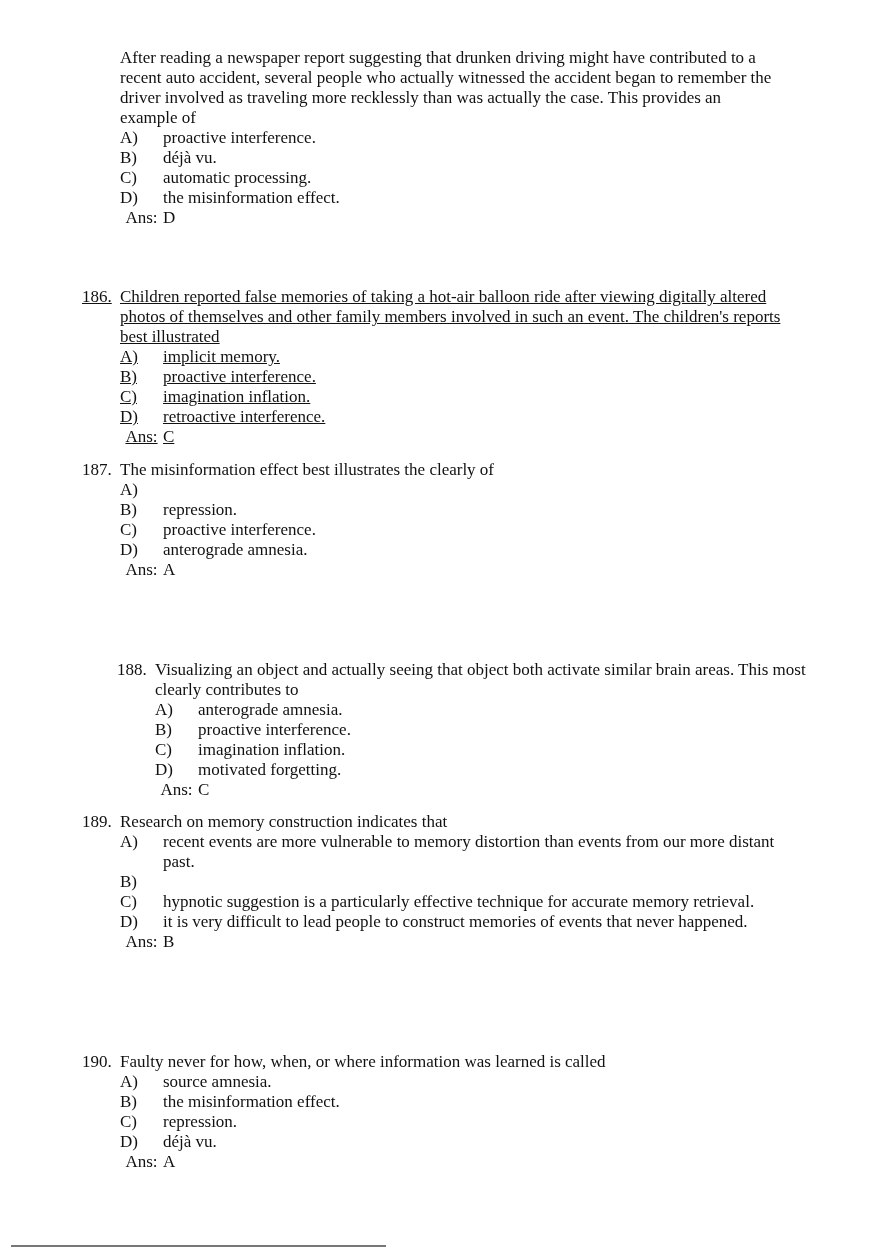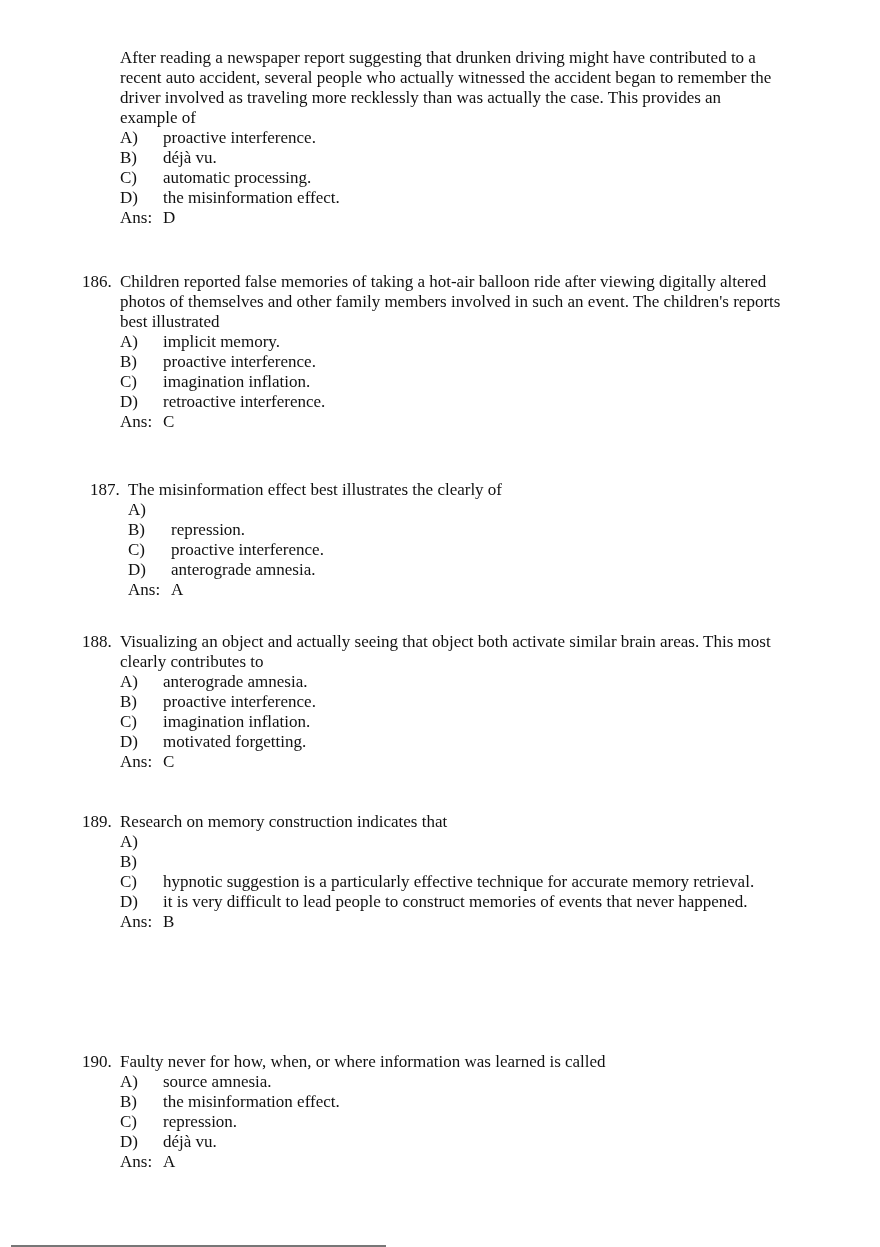--- a/index.html
+++ b/index.html
@@ -16,7 +16,7 @@
     .opt { display: flex; padding-left: 38px; }
     .opt-label { width: 43px; flex: none; }
     .opt-text { flex: 1; }
-    .ans { display: flex; padding-left: 38px; }
+    .ans { display: flex; padding-left: 38px; text-align: center; }
     .ans-label { width: 43px; flex: none; }
     .footer-line {
       position: absolute; left: 11px; top: 1245px; width: 375px; height: 2px; background: #777;

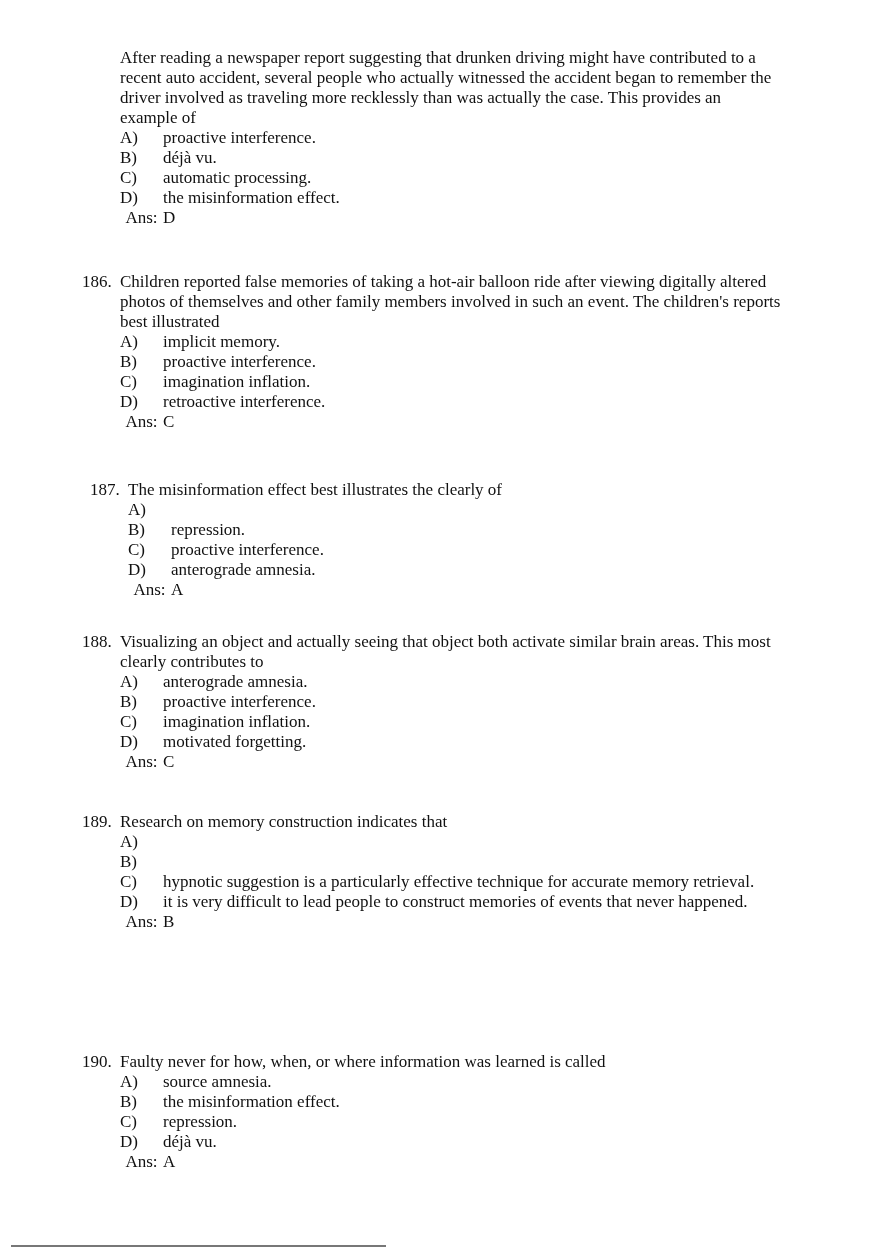--- a/index.html
+++ b/index.html
@@ -51,7 +51,7 @@
     </div>
 </div>
 
-<div class="q" style="top:272px;">
+<div class="q" style="top:287px;text-decoration:underline;">
   <div class="stem">
     <span class="num">186.</span>
     <span class="stem-text">Children reported false memories of taking a hot-air balloon ride after viewing digitally altered photos of themselves and other family members involved in such an event. The children's reports best illustrated</span>

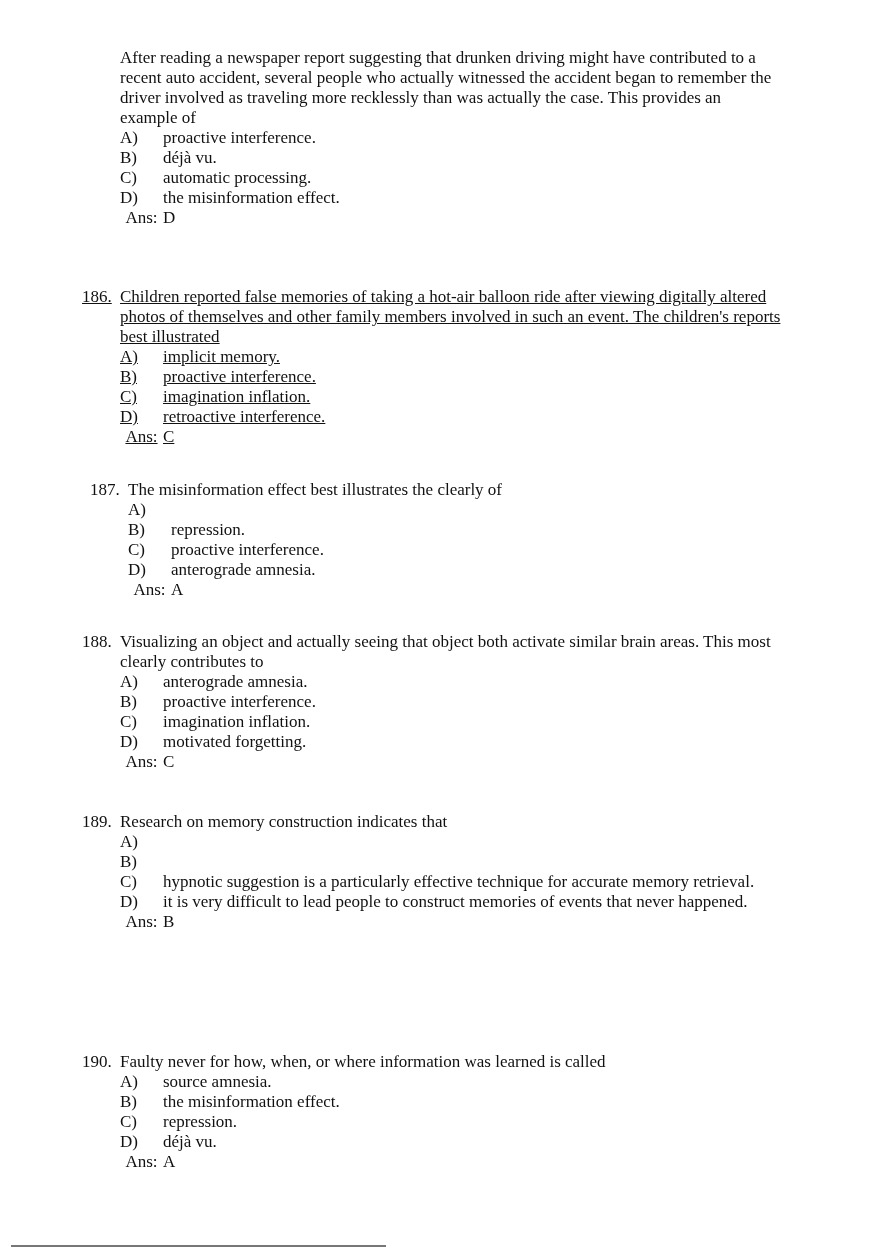--- a/index.html
+++ b/index.html
@@ -78,7 +78,7 @@
     </div>
 </div>
 
-<div class="q" style="top:480px;margin-left:8px;">
+<div class="q" style="top:460px;">
   <div class="stem">
     <span class="num">187.</span>
     <span class="stem-text">The misinformation effect best illustrates the clearly of</span>

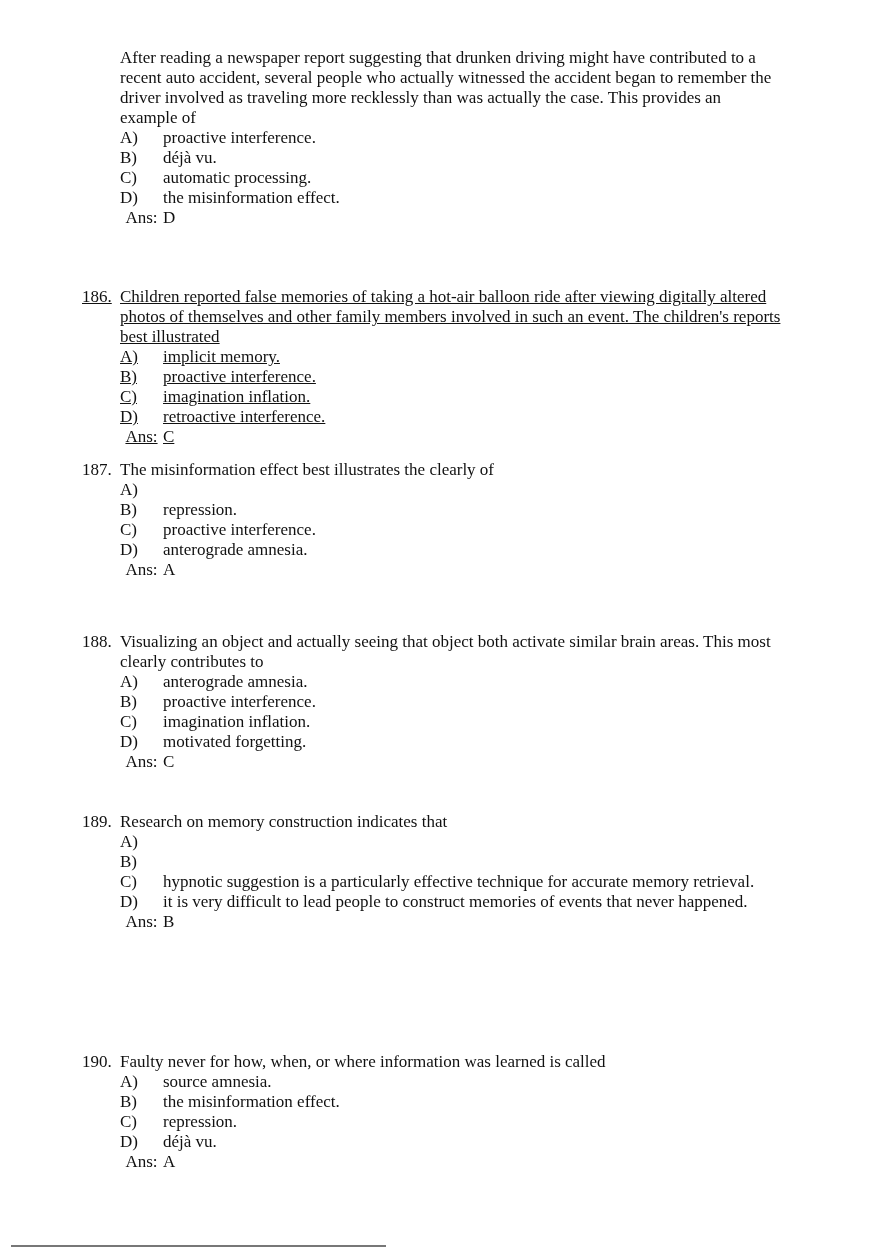--- a/index.html
+++ b/index.html
@@ -104,7 +104,7 @@
     </div>
 </div>
 
-<div class="q" style="top:632px;">
+<div class="q" style="top:660px;margin-left:35px;">
   <div class="stem">
     <span class="num">188.</span>
     <span class="stem-text">Visualizing an object and actually seeing that object both activate similar brain areas. This most clearly contributes to</span>

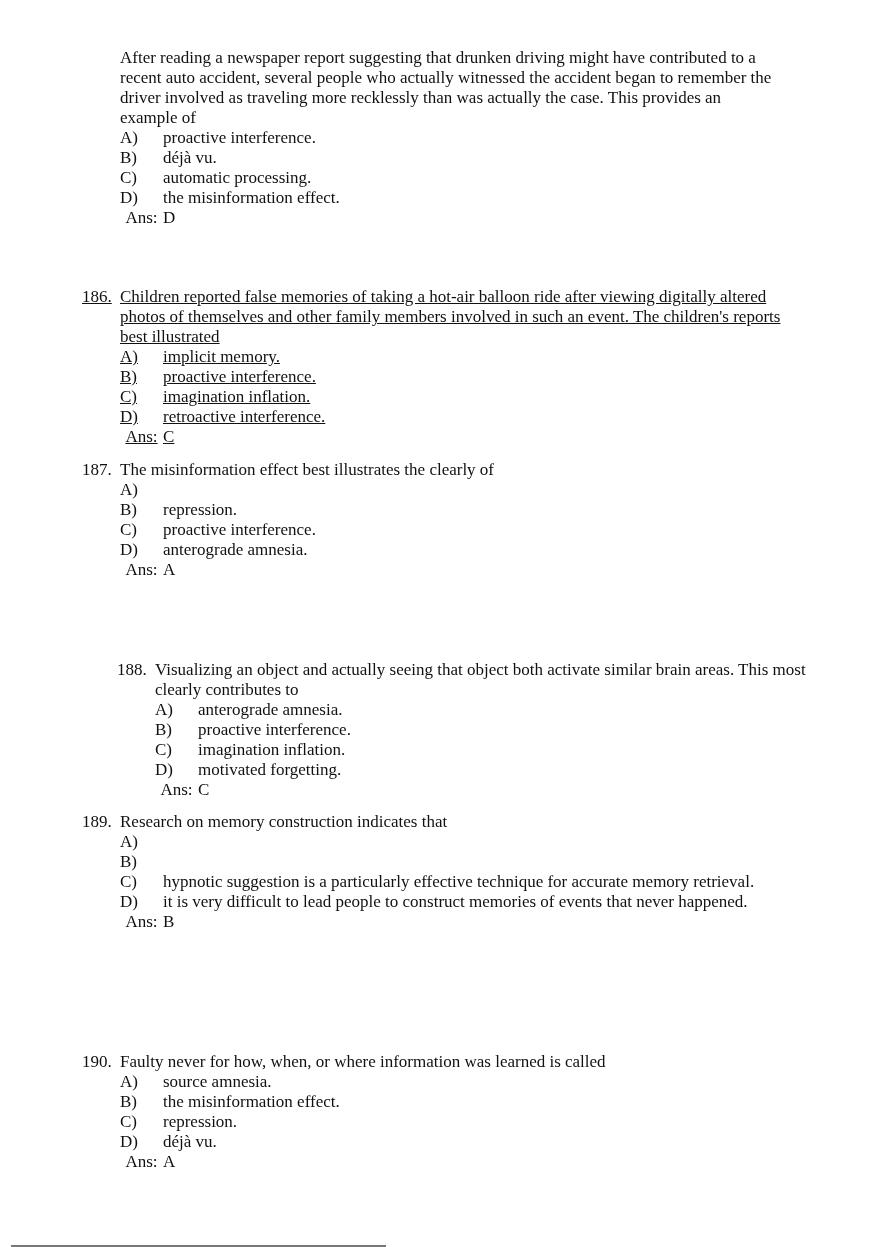--- a/index.html
+++ b/index.html
@@ -138,6 +138,7 @@
   </div>
   <div class="opt">
       <span class="opt-label">A)</span>
+      <span class="opt-text">recent events are more vulnerable to memory distortion than events from our more distant past.</span>
     </div>
   <div class="opt">
       <span class="opt-label">B)</span>

